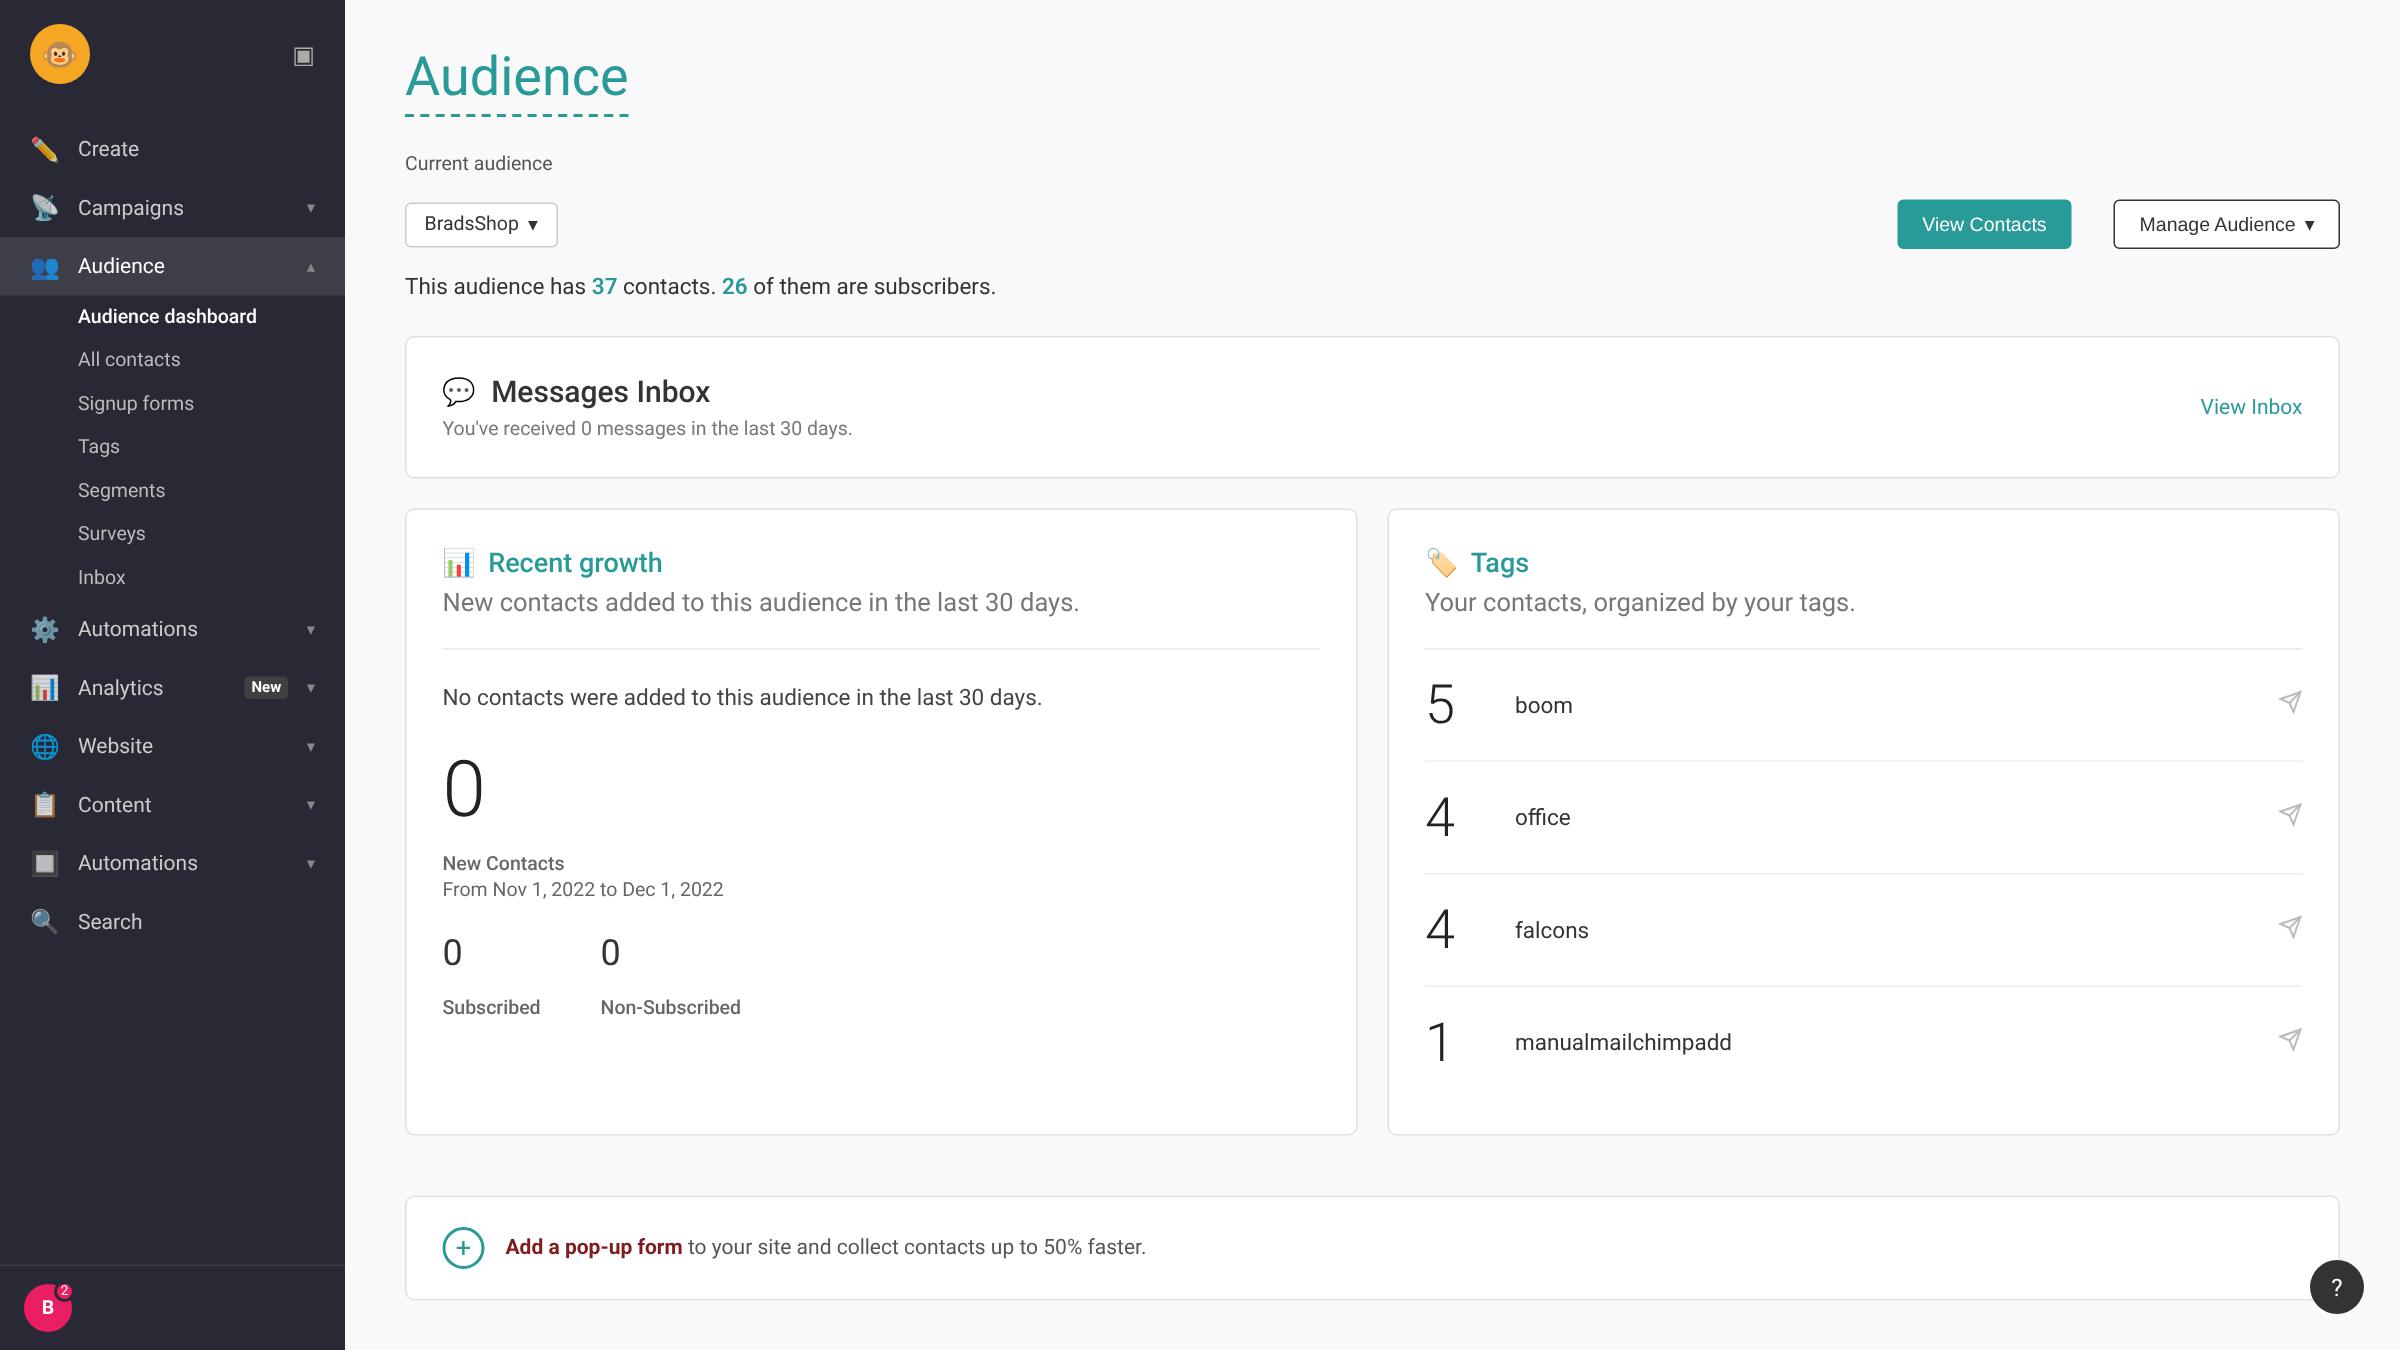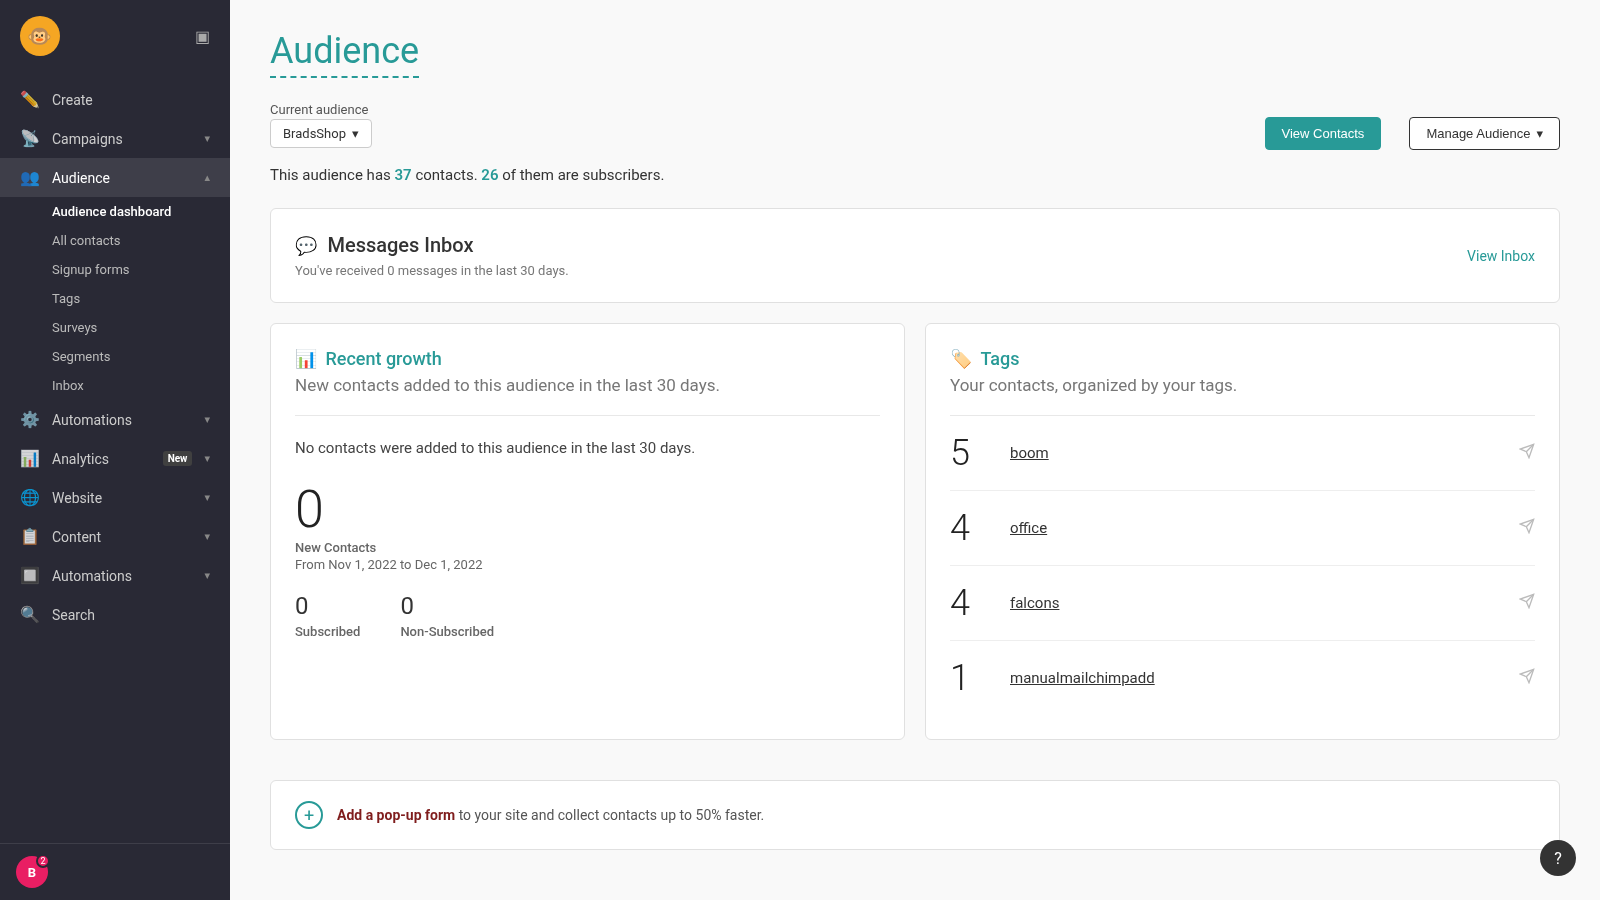--- a/index.html
+++ b/index.html
@@ -136,7 +136,7 @@
     .current-audience-label {
       font-size: 13px;
       color: #555;
-      margin-bottom: 0;
+      margin-bottom: 16px;
     }
 
     .audience-selector {

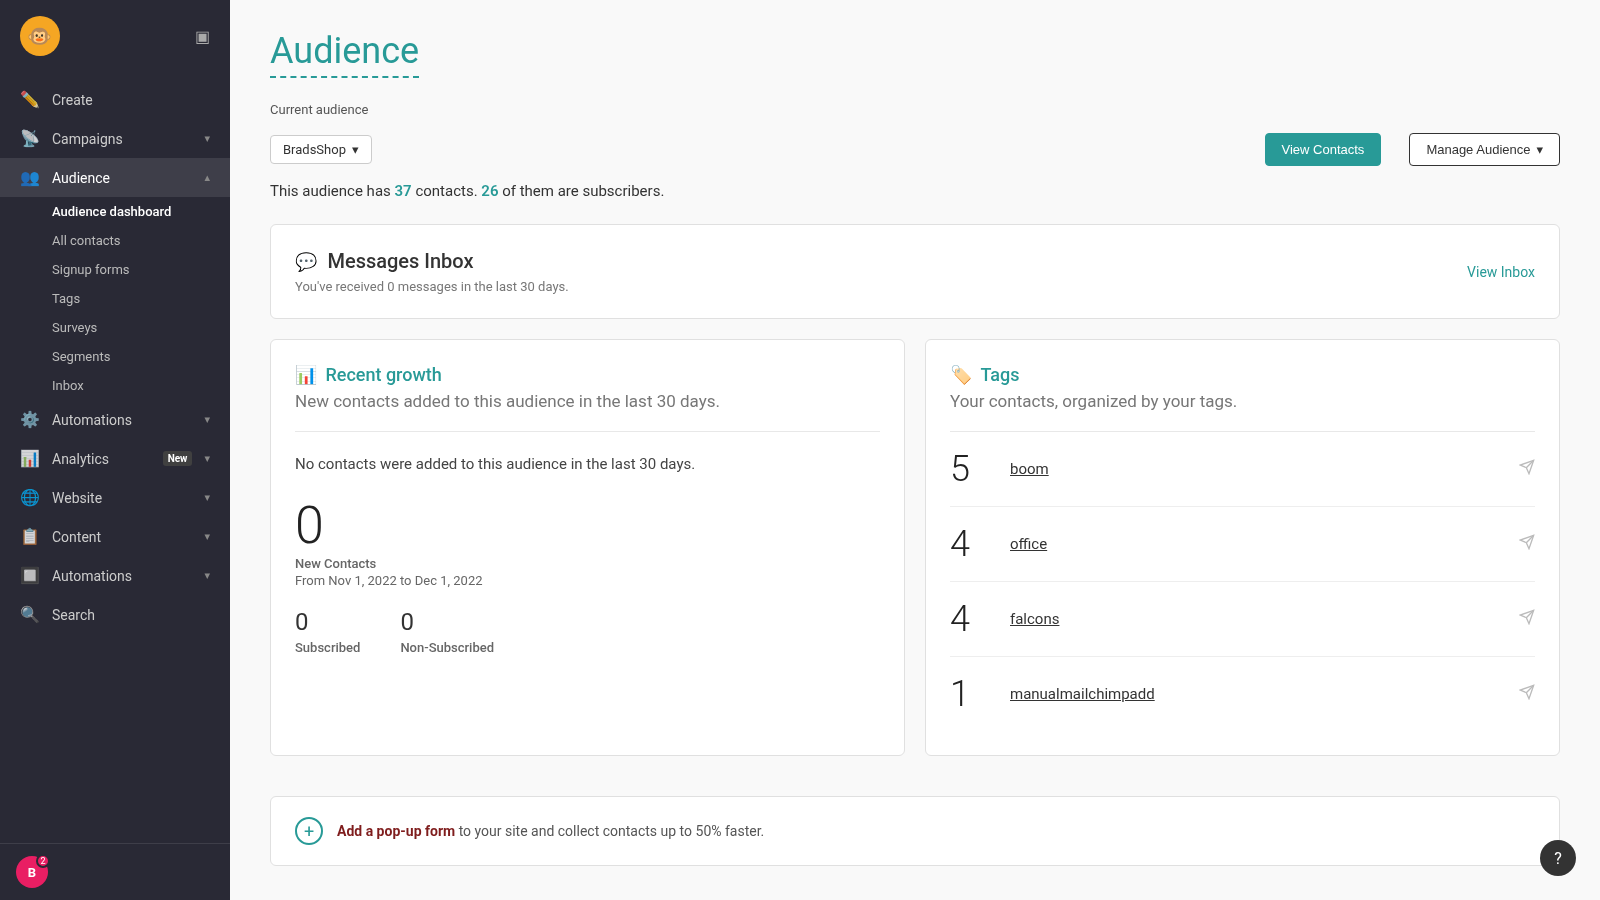--- a/index.html
+++ b/index.html
@@ -386,8 +386,8 @@
     <div class="sub-nav-item">All contacts</div>
     <div class="sub-nav-item">Signup forms</div>
     <div class="sub-nav-item">Tags</div>
+    <div class="sub-nav-item">Segments</div>
     <div class="sub-nav-item">Surveys</div>
-    <div class="sub-nav-item">Segments</div>
     <div class="sub-nav-item">Inbox</div>
 
     <div class="nav-item">

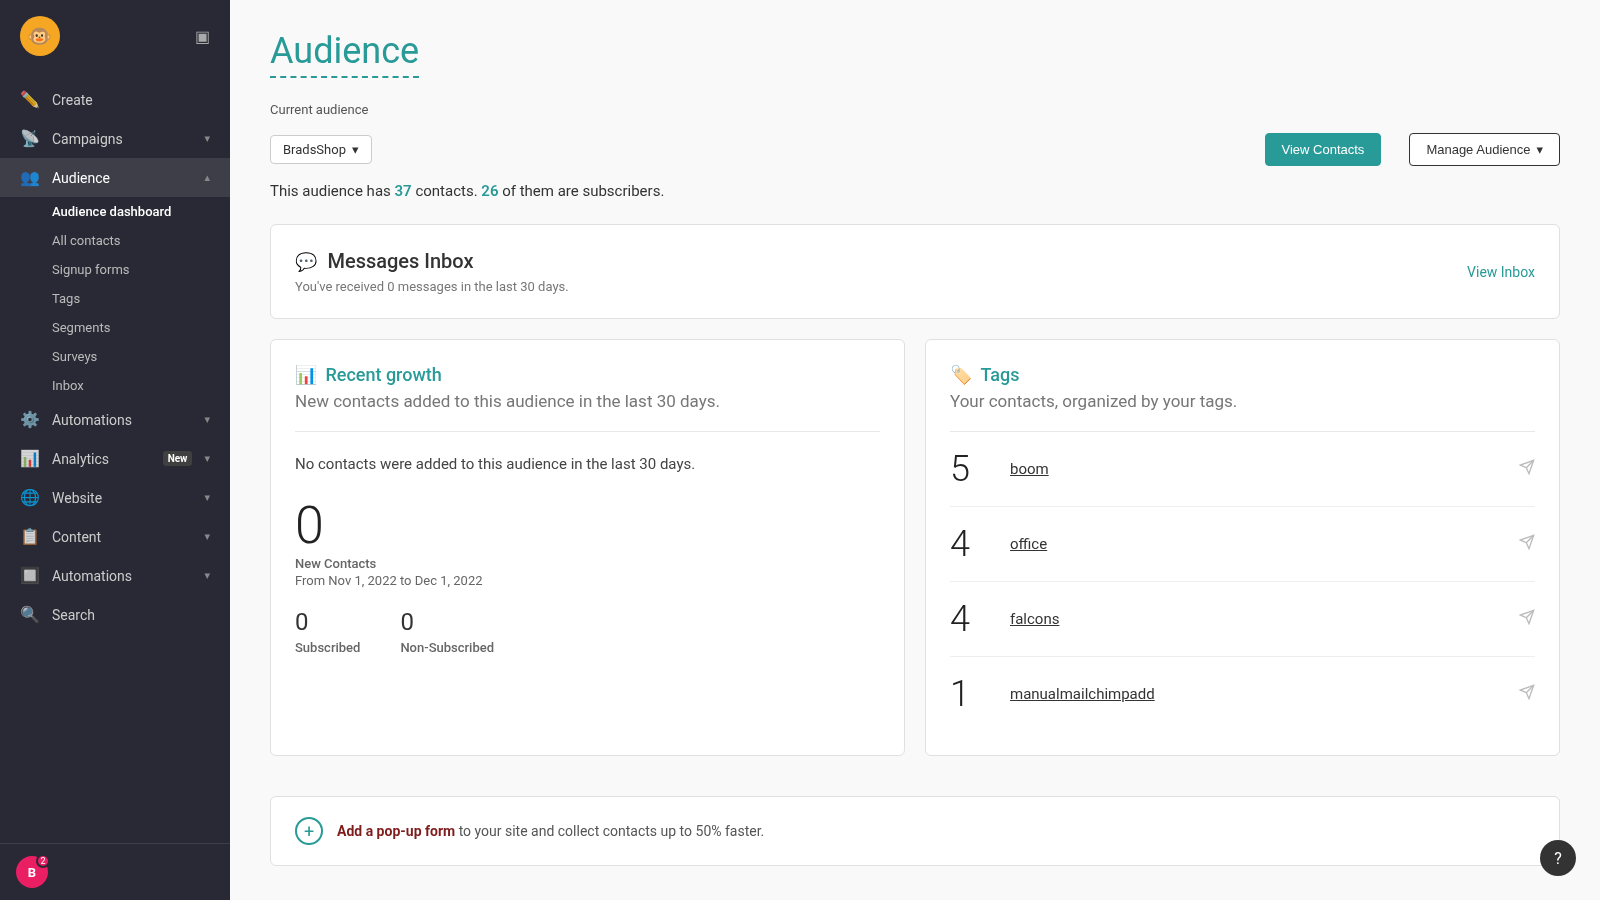--- a/index.html
+++ b/index.html
@@ -300,7 +300,6 @@
       flex: 1;
       font-size: 15px;
       color: #333;
-      text-decoration: underline;
     }
     .tag-send-icon {
       color: #bbb;

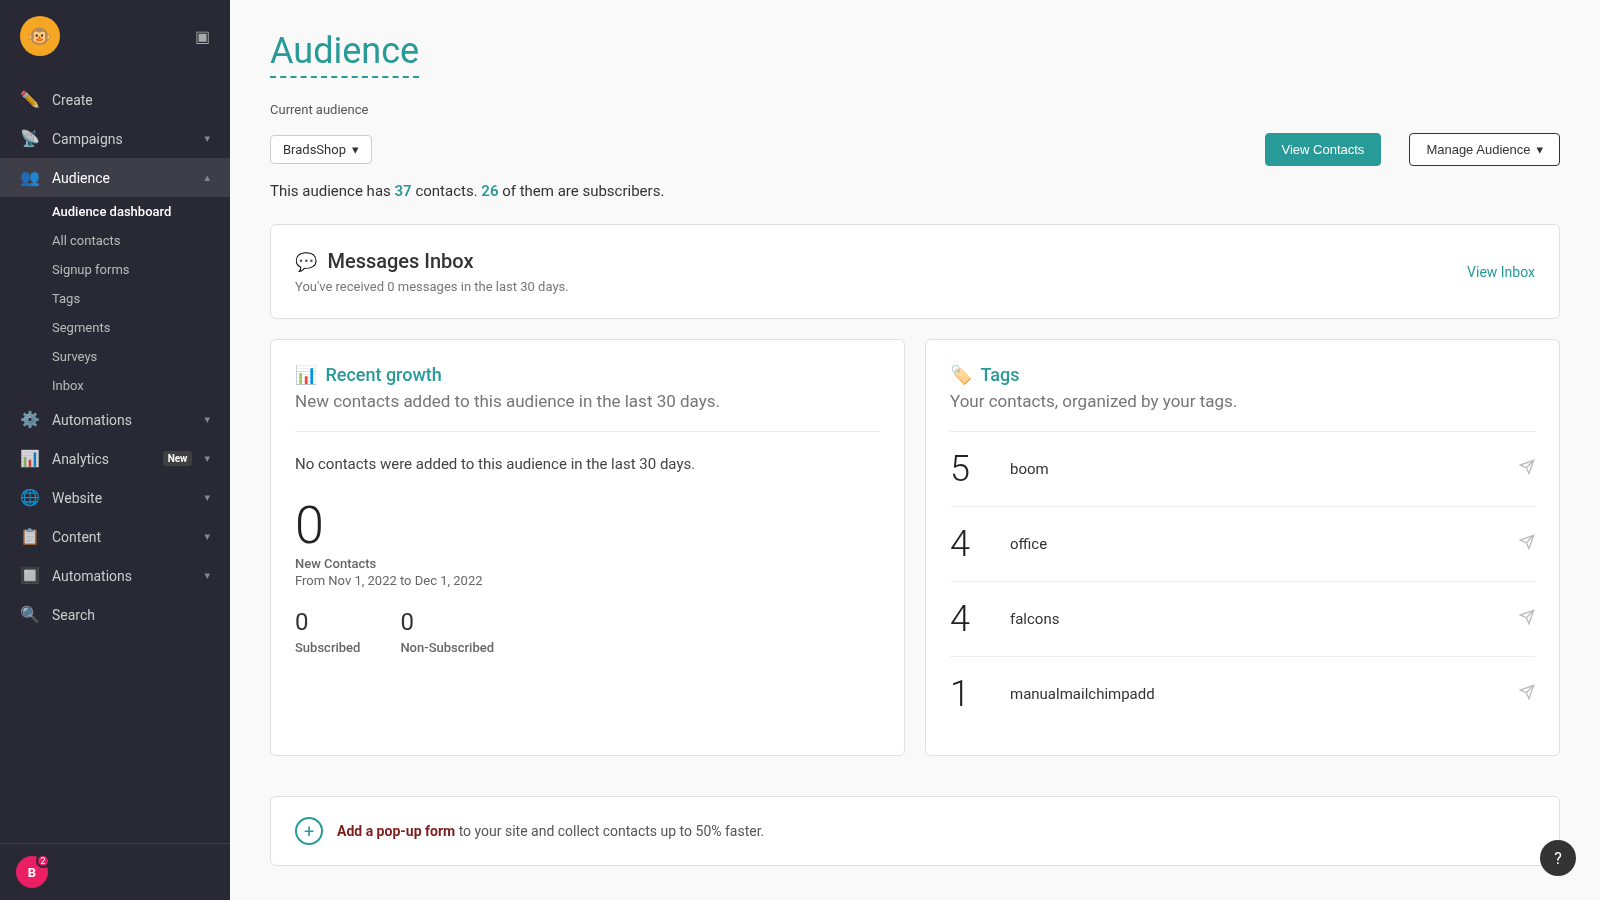--- a/index.html
+++ b/index.html
@@ -259,7 +259,7 @@
     .stat-label {
       font-size: 13px;
       color: #666;
-      margin-top: 4px;
+      margin-top: 16px;
       font-weight: 500;
     }
 

